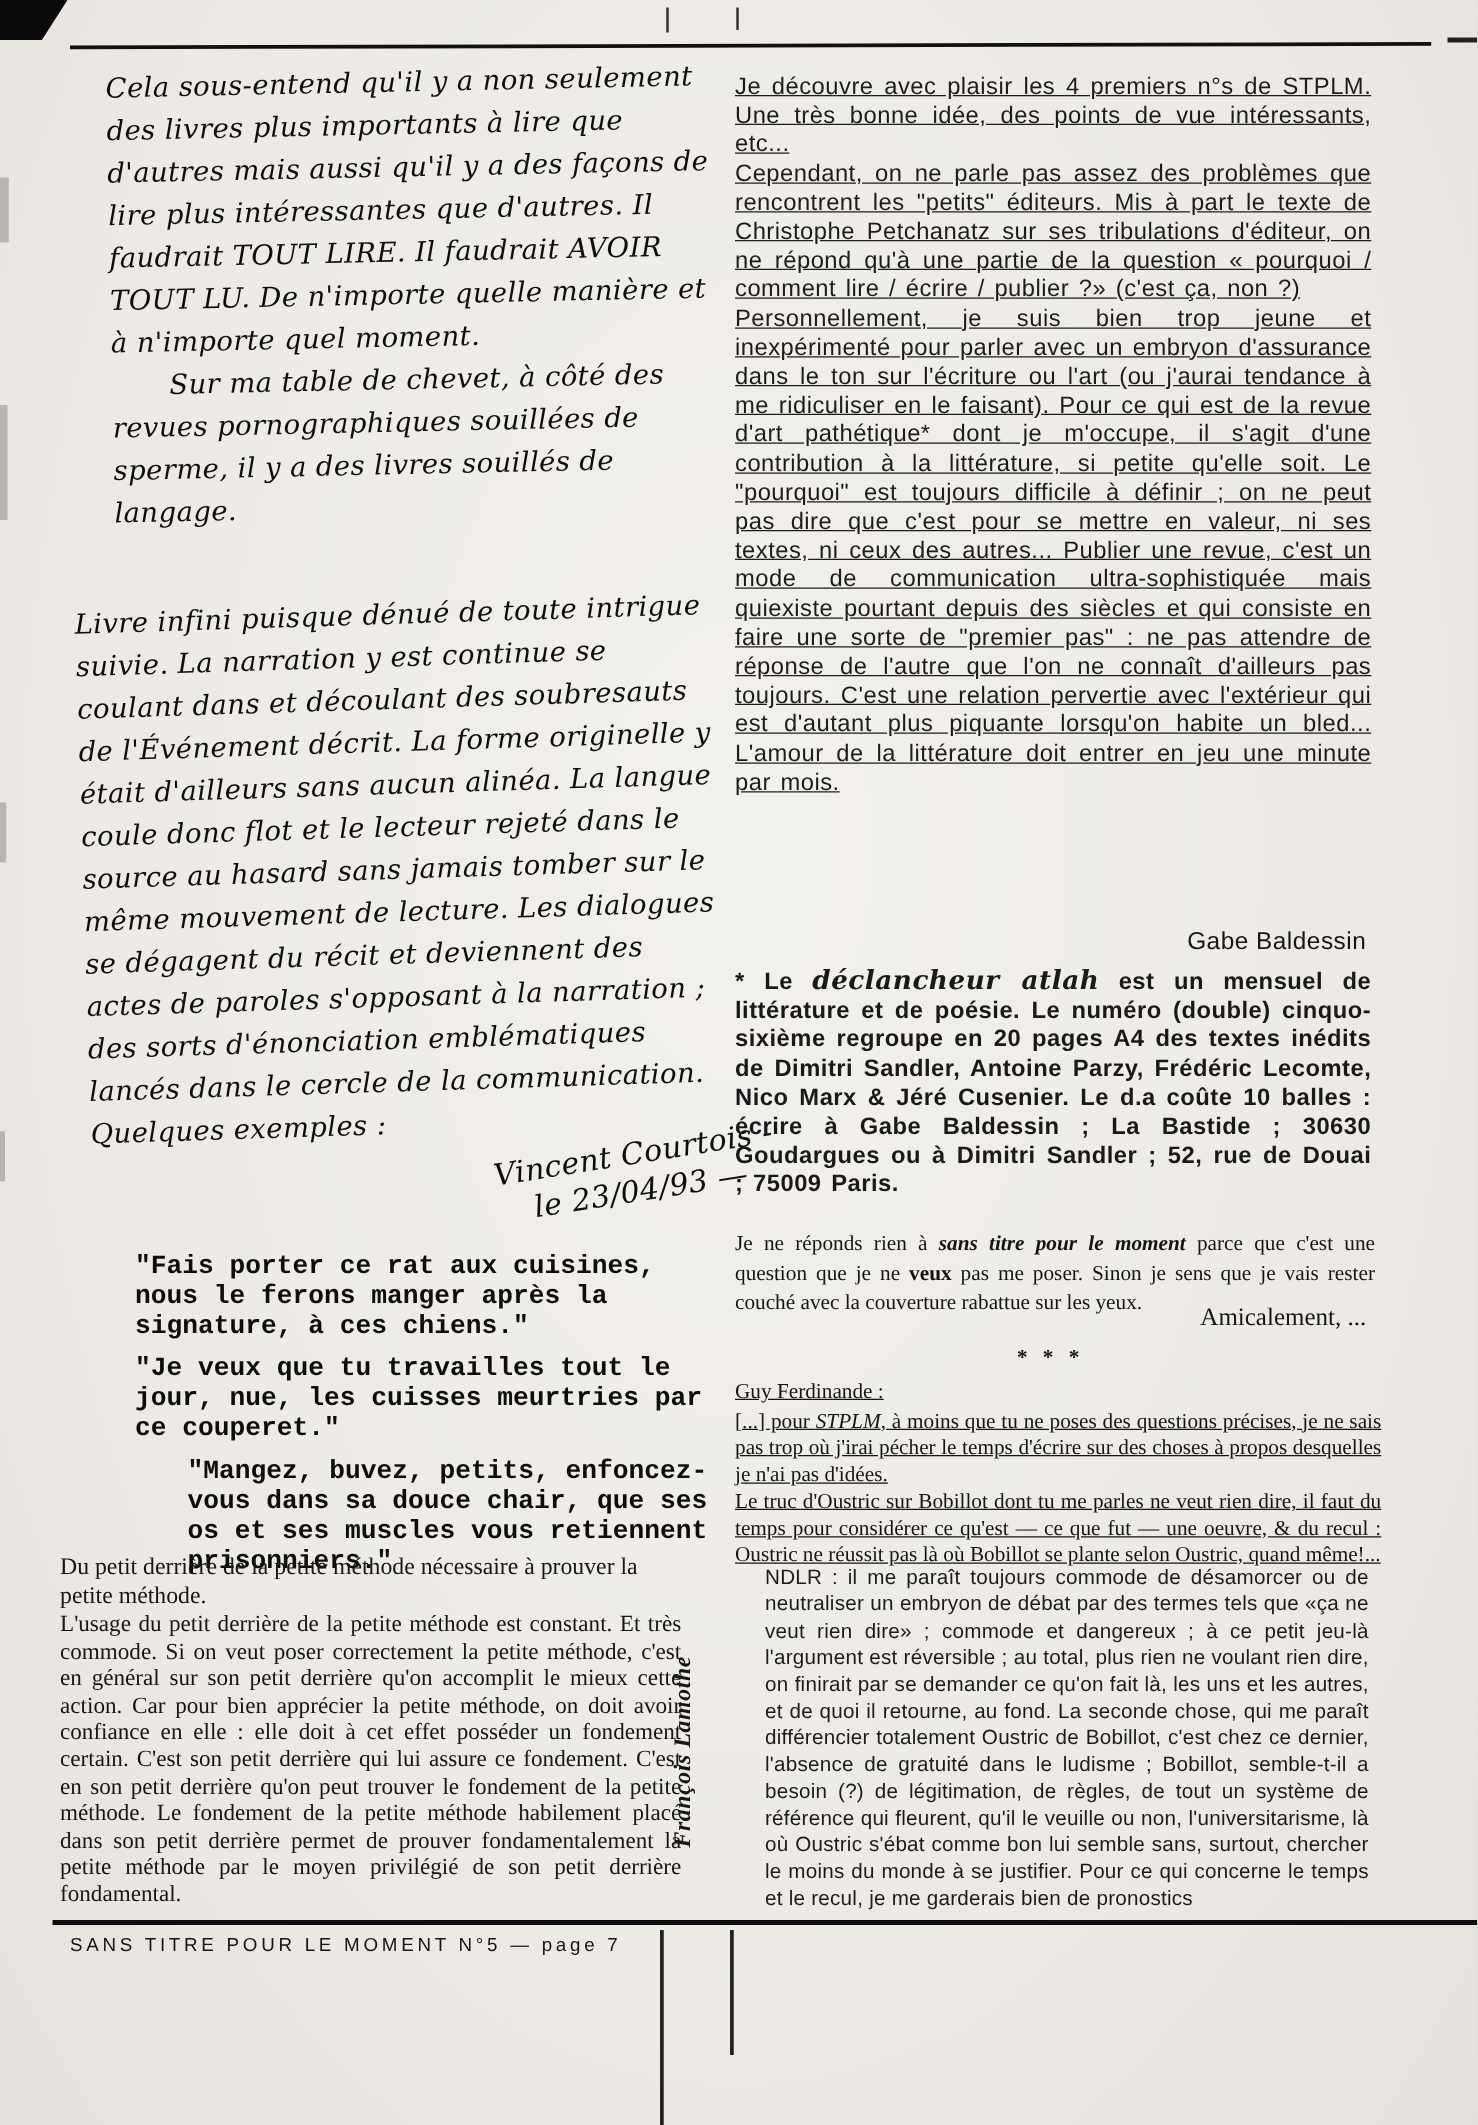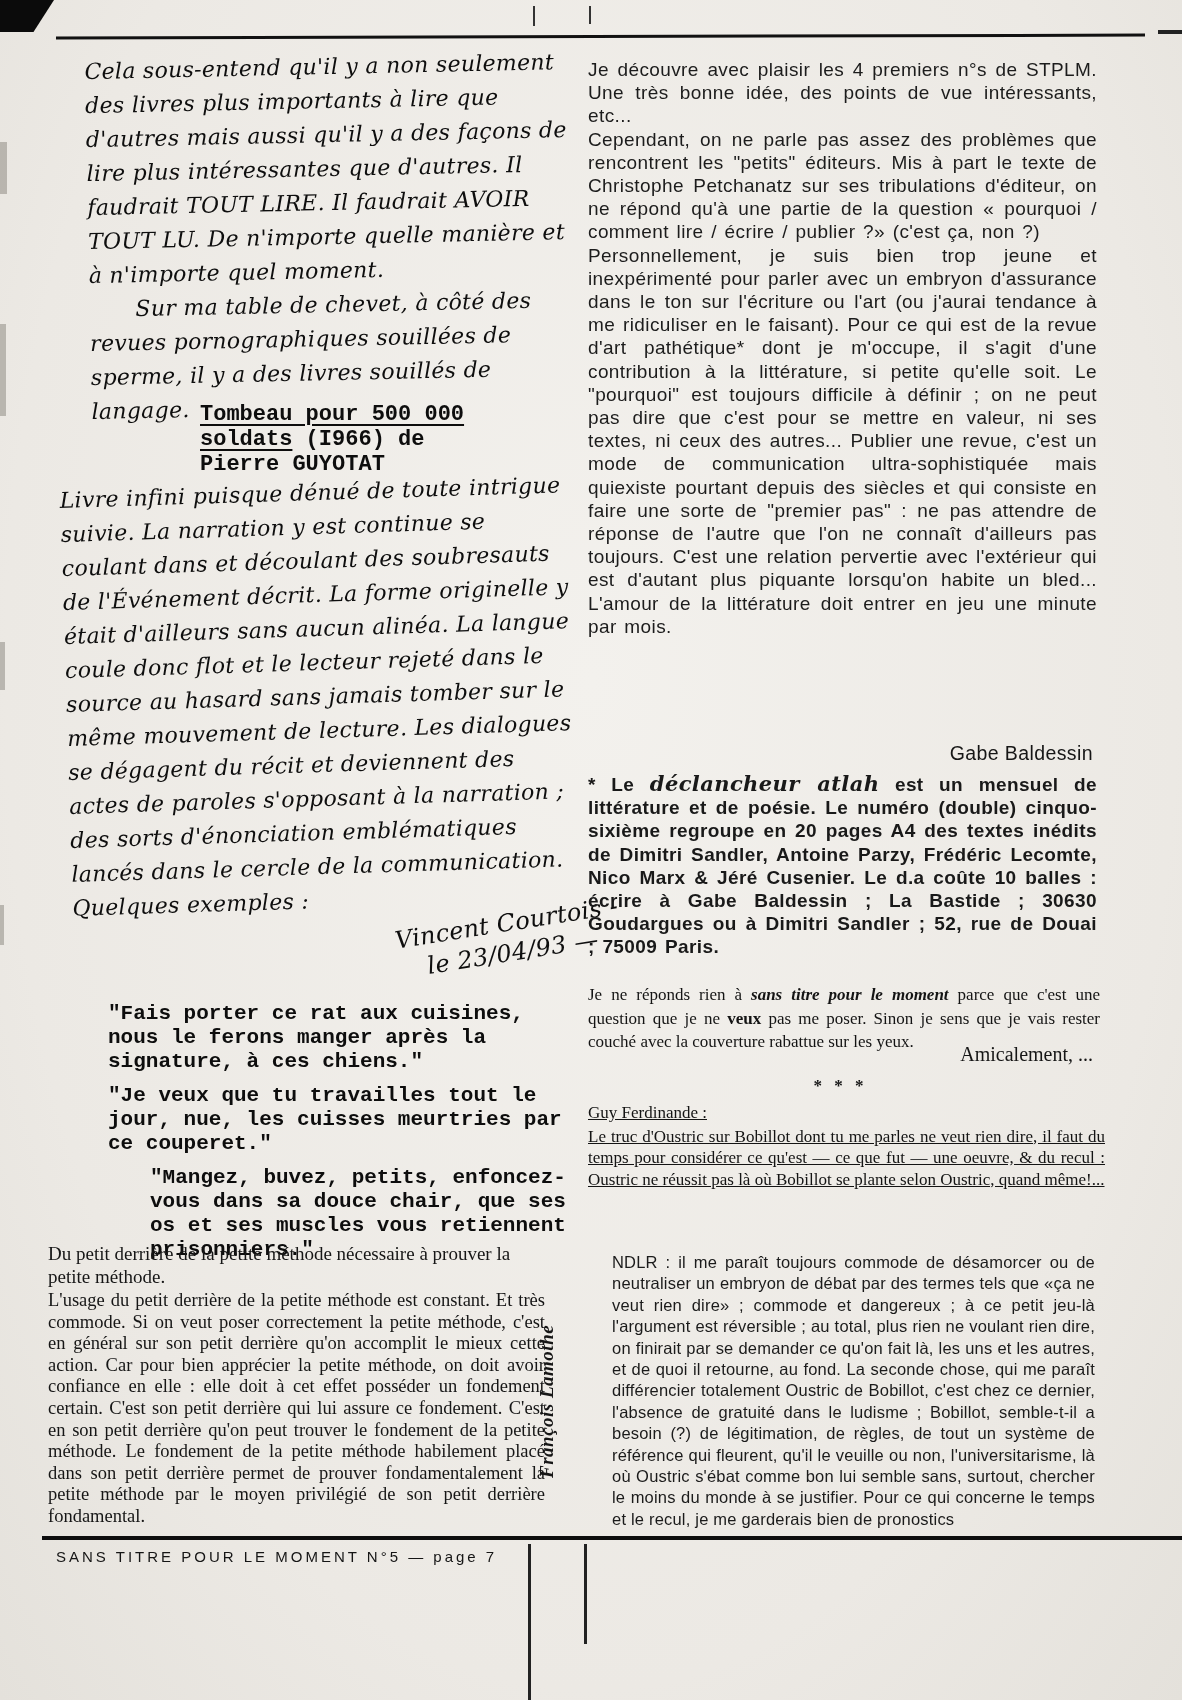--- a/index.html
+++ b/index.html
@@ -48,7 +48,7 @@
       font-size:19px;letter-spacing:.5px;}
   
   .letter{left:588px;top:58px;width:509px;font-size:19px;line-height:23.2px;
-      text-align:justify;letter-spacing:.4px;word-spacing:2px;color:#1c1c1c;}
+      text-align:justify;letter-spacing:.4px;word-spacing:2px;color:#1c1c1c;text-decoration:underline;}
   .letter p{margin:0;}
   .gabe{left:588px;top:742px;width:505px;text-align:right;font-size:19.5px;letter-spacing:.4px;}
   .footnote{left:588px;top:772px;width:509px;font-size:19px;line-height:23.2px;

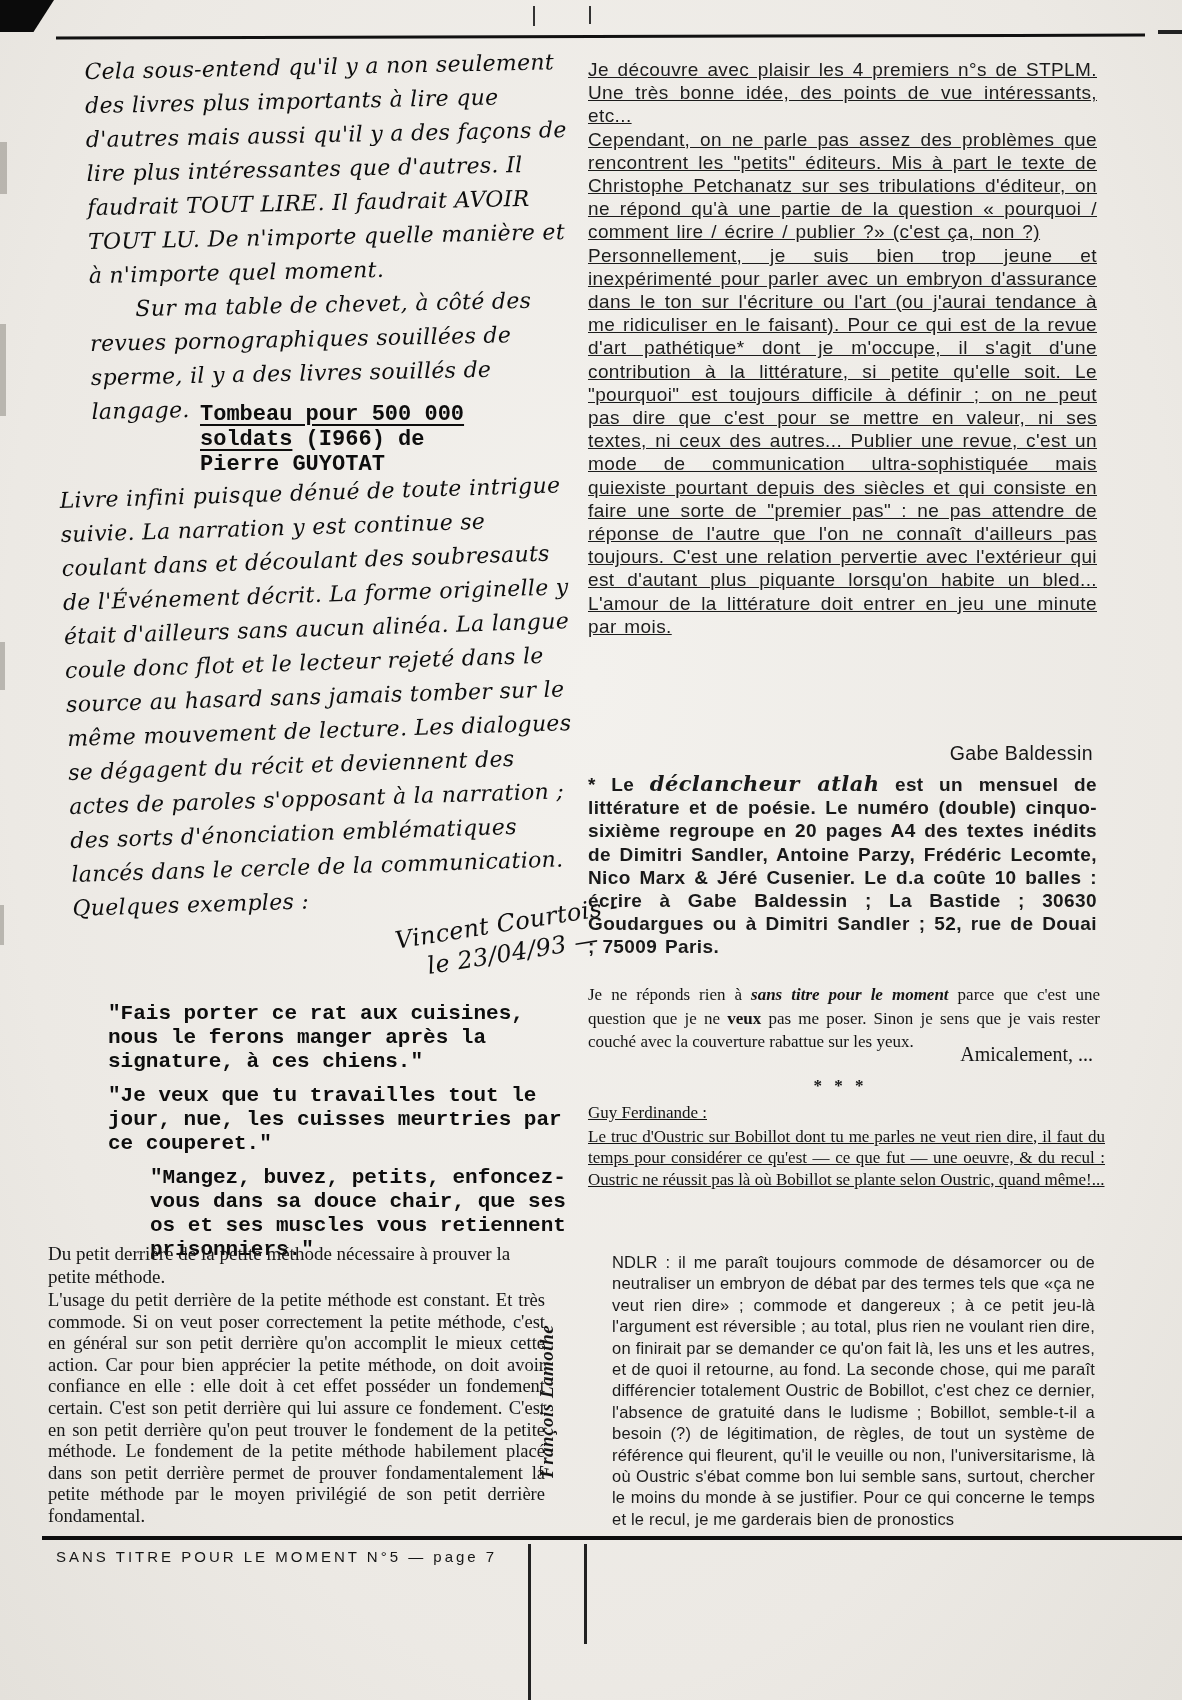--- a/index.html
+++ b/index.html
@@ -93,11 +93,6 @@
     <p class="indent">Sur ma table de chevet, à côté des revues pornographiques souillées de sperme, il y a des livres souillés de langage.</p>
   </div>
 
-  <div class="abs typed book-title">
-    <span class="u">Tombeau pour 500 000</span><br>
-    <span class="u">soldats</span><span> (I966) de</span><br>
-    <span>Pierre GUYOTAT</span>
-  </div>
 
   <div class="abs hw hw2">Livre infini puisque dénué de toute intrigue suivie. La narration y est continue se coulant dans et découlant des soubresauts de l'Événement décrit. La forme originelle y était d'ailleurs sans aucun alinéa. La langue coule donc flot et le lecteur rejeté dans le source au hasard sans jamais tomber sur le même mouvement de lecture. Les dialogues se dégagent du récit et deviennent des actes de paroles s'opposant à la narration ; des sorts d'énonciation emblématiques lancés dans le cercle de la communication. Quelques exemples :</div>
 

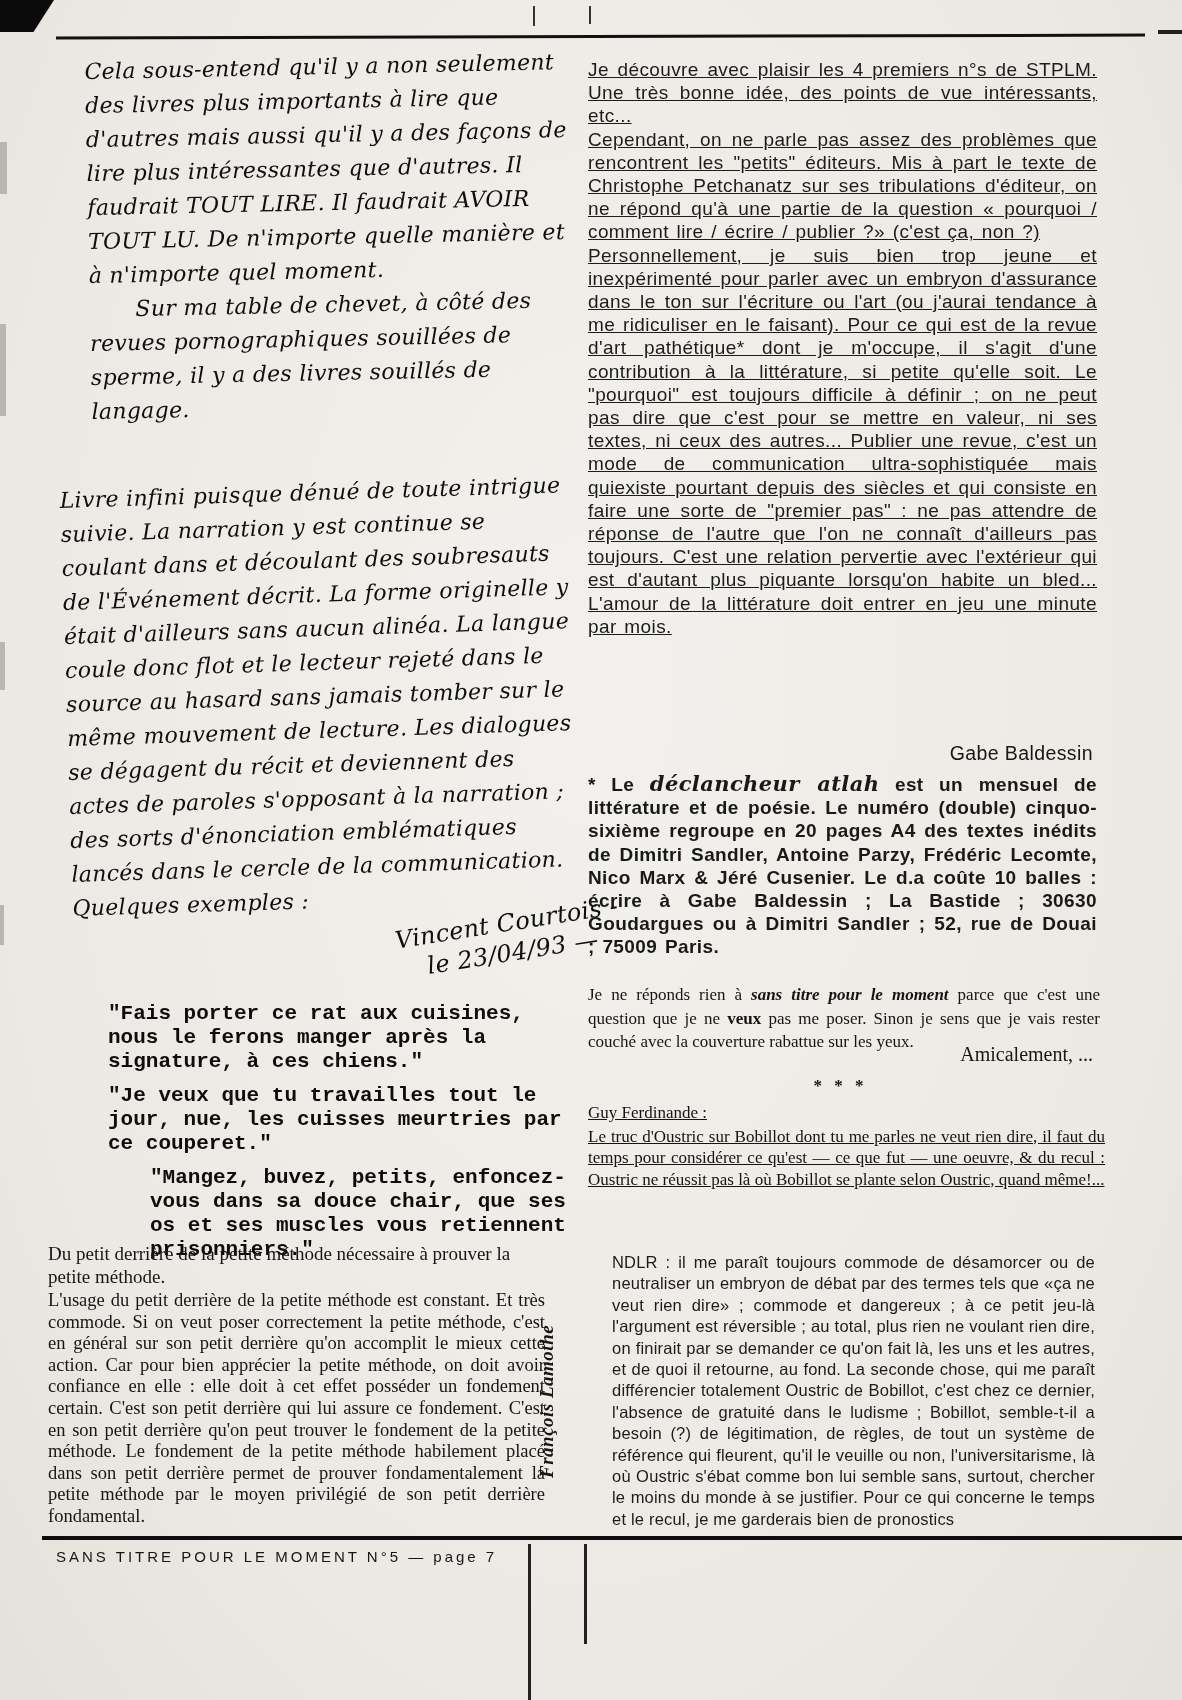--- a/index.html
+++ b/index.html
@@ -136,6 +136,7 @@
 
   <div class="abs guy">
     <p class="guy-label">Guy Ferdinande :</p>
+    <p><span>[...] pour </span><i class="stplm">STPLM</i><span>, à moins que tu ne poses des questions précises, je ne sais pas trop où j'irai pécher le temps d'écrire sur des choses à propos desquelles je n'ai pas d'idées.</span></p>
     <p>Le truc d'Oustric sur Bobillot dont tu me parles ne veut rien dire, il faut du temps pour considérer ce qu'est — ce que fut — une oeuvre, &amp; du recul : Oustric ne réussit pas là où Bobillot se plante selon Oustric, quand même!...</p>
   </div>
 

